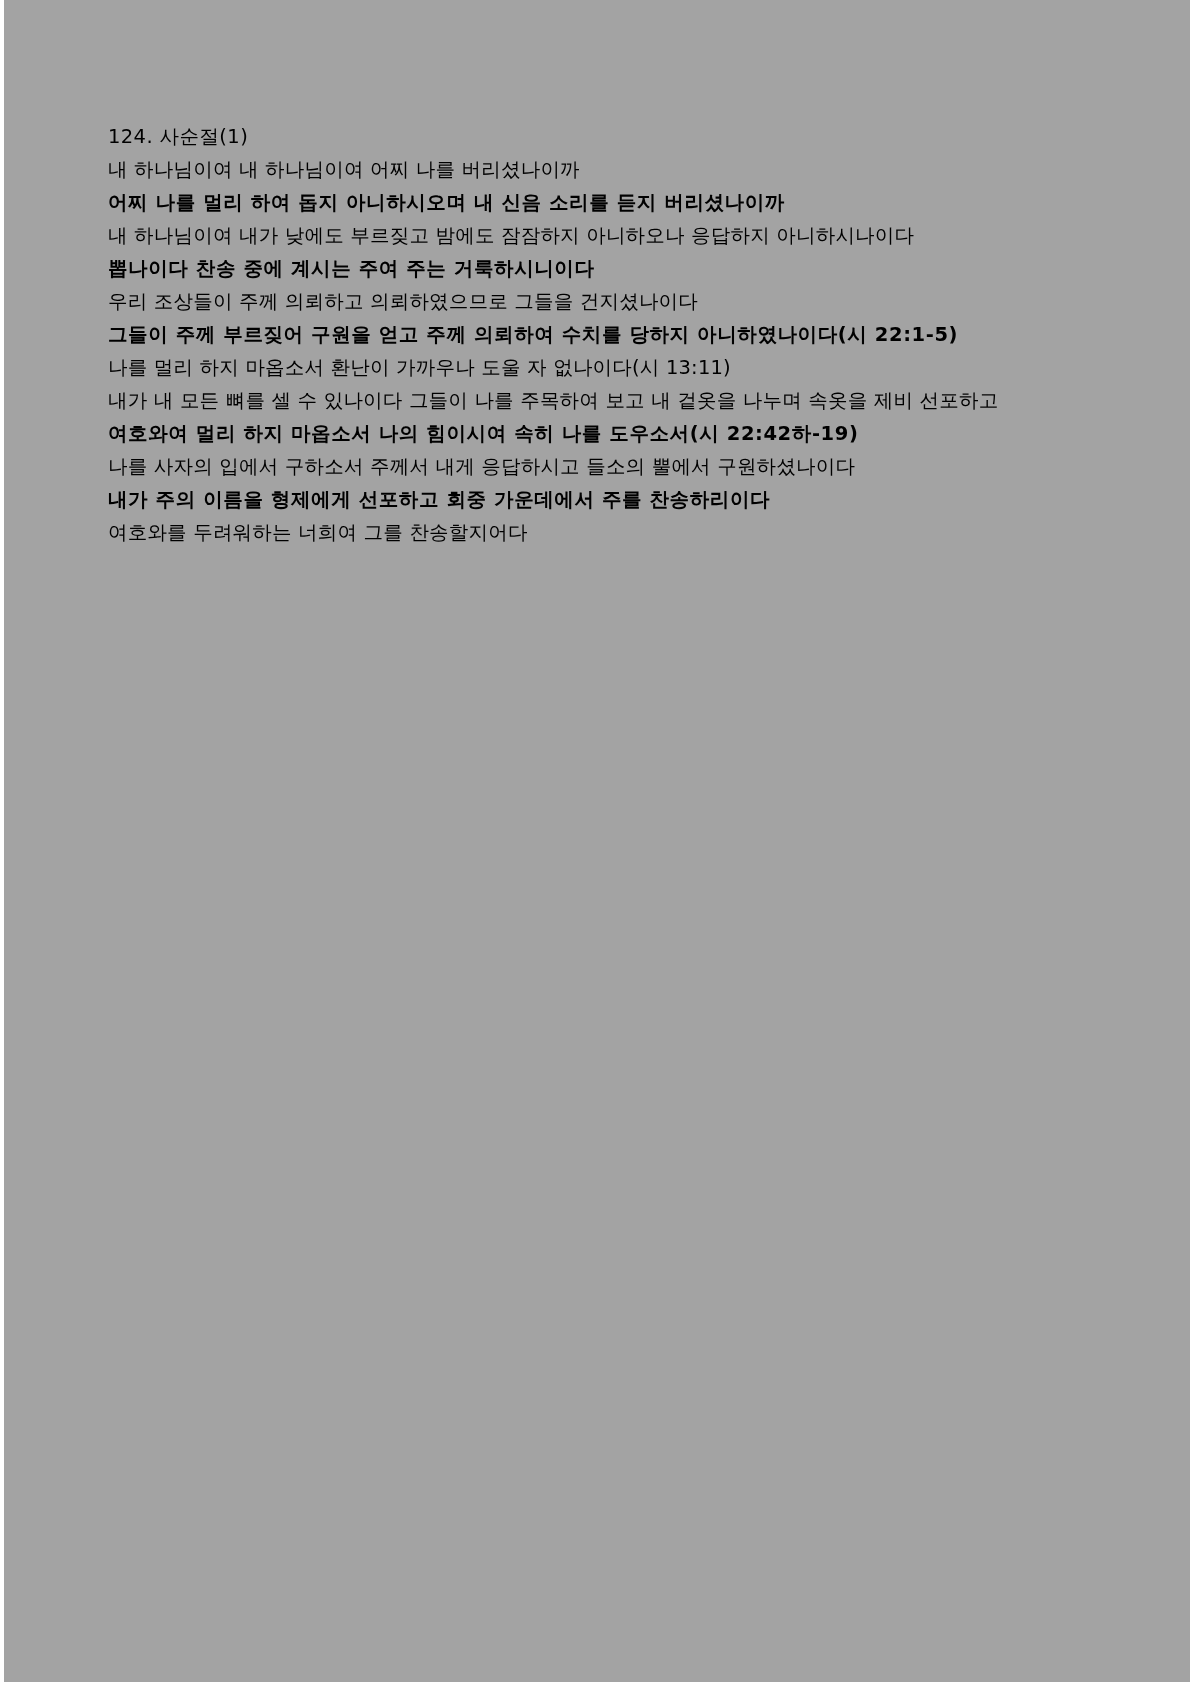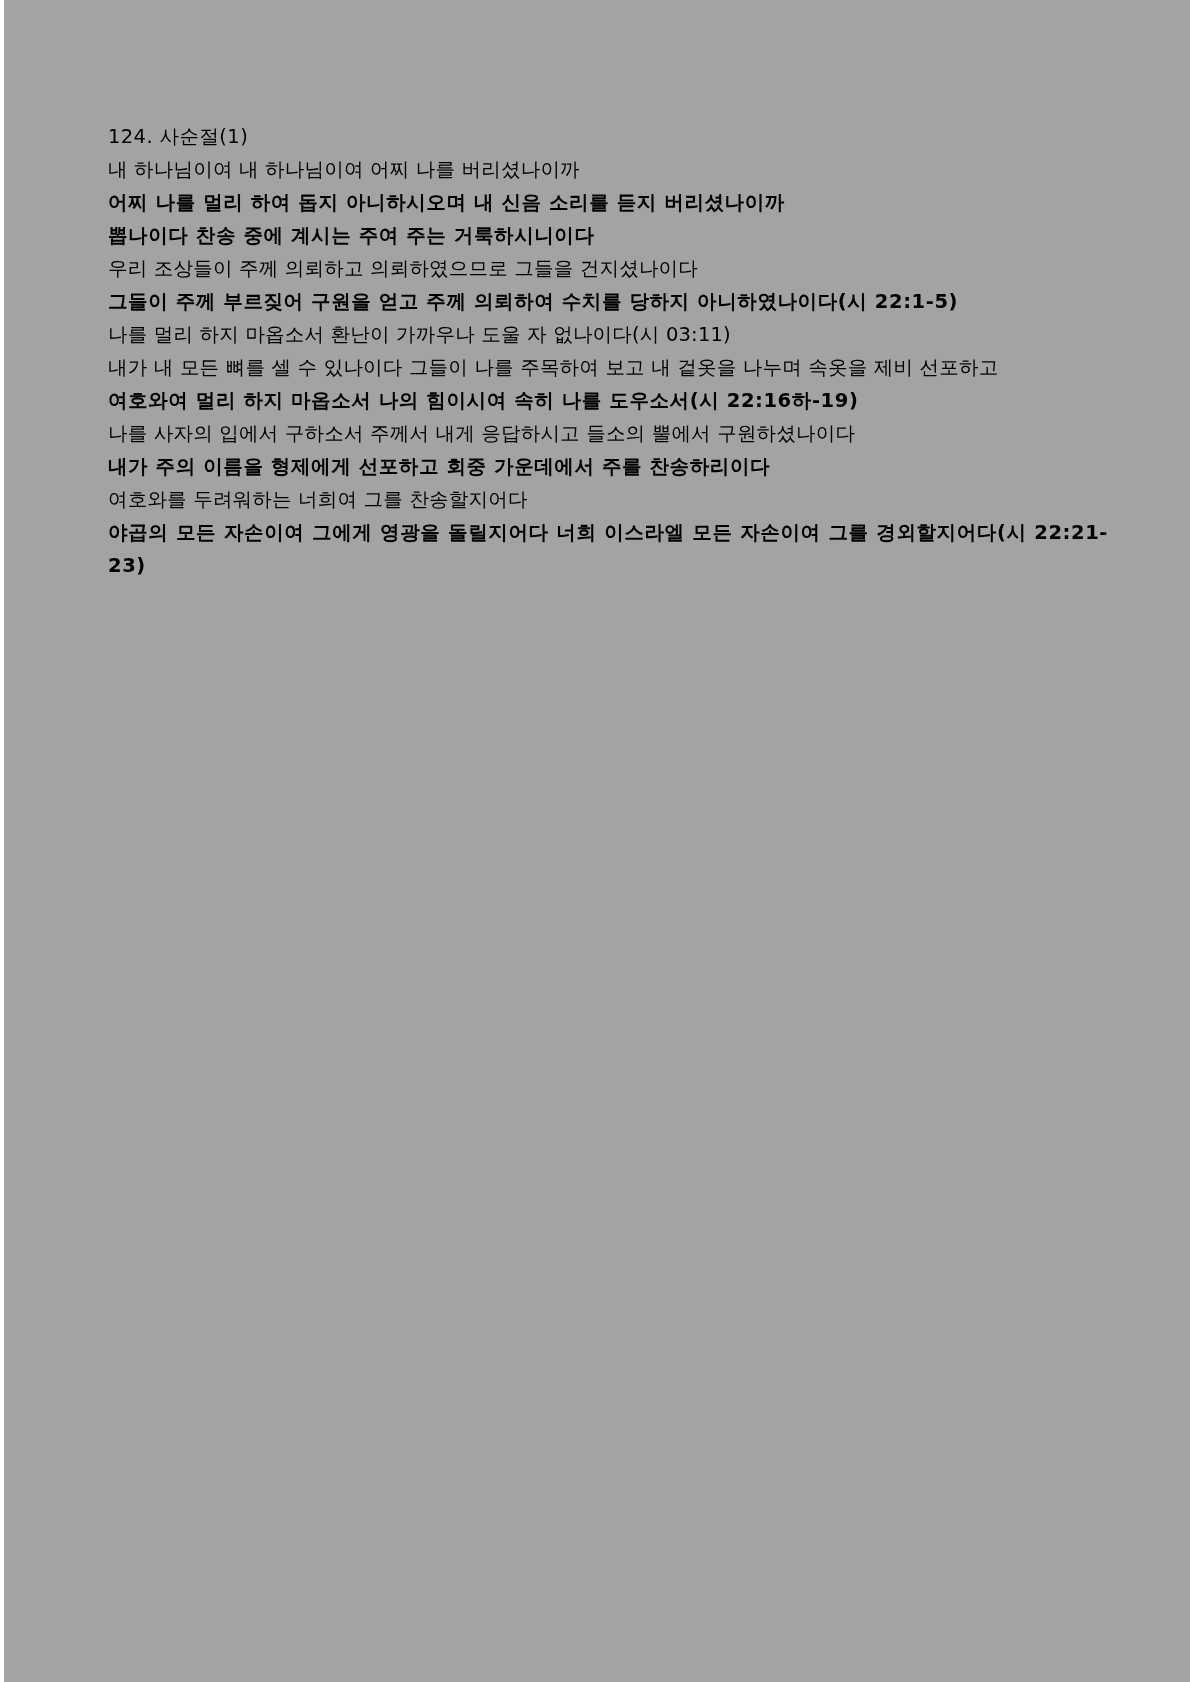--- a/index.html
+++ b/index.html
@@ -61,6 +61,7 @@
     <div class="line heading">124. 사순절(1)</div>
     <div class="line plain">내 하나님이여 내 하나님이여 어찌 나를 버리셨나이까</div>
     <div class="line bold">어찌 나를 멀리 하여 돕지 아니하시오며 내 신음 소리를 듣지 버리셨나이까</div>
+    <div class="line plain">내 하나님이여 내가 낮에도 부르짖고 밤에도 잠잠하지 아니하오나 응답하지 아니하시나이다</div>
     <div class="line bold">뽑나이다 찬송 중에 계시는 주여 주는 거룩하시니이다</div>
     <div class="line plain">우리 조상들이 주께 의뢰하고 의뢰하였으므로 그들을 건지셨나이다</div>
     <div class="line bold">그들이 주께 부르짖어 구원을 얻고 주께 의뢰하여 수치를 당하지 아니하였나이다(시 22:1-5)</div>

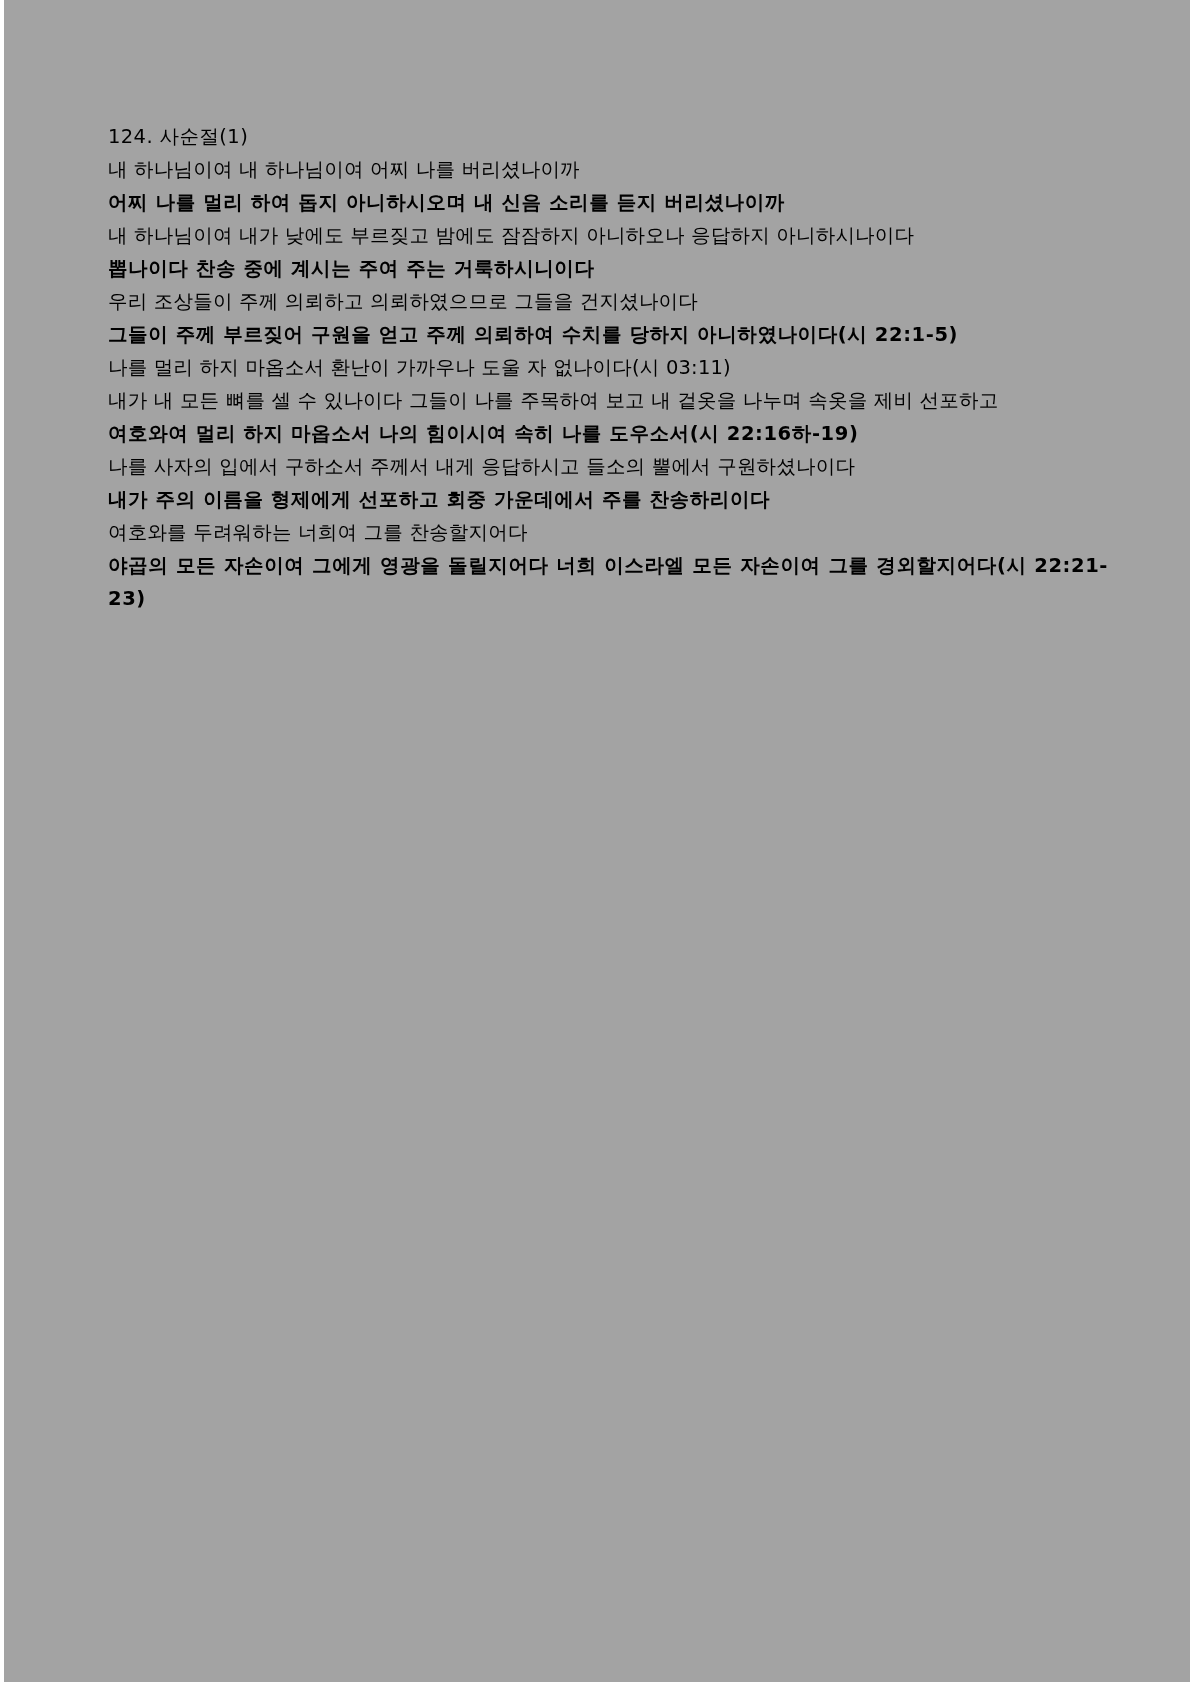--- a/index.html
+++ b/index.html
@@ -65,7 +65,7 @@
     <div class="line bold">뽑나이다 찬송 중에 계시는 주여 주는 거룩하시니이다</div>
     <div class="line plain">우리 조상들이 주께 의뢰하고 의뢰하였으므로 그들을 건지셨나이다</div>
     <div class="line bold">그들이 주께 부르짖어 구원을 얻고 주께 의뢰하여 수치를 당하지 아니하였나이다(시 22:1-5)</div>
-    <div class="line plain">나를 멀리 하지 마옵소서 환난이 가까우나 도울 자 없나이다(시 03:11)</div>
+    <div class="line plain">나를 멀리 하지 마옵소서 환난이 가까우나 도울 자 없나이다(시 13:11)</div>
     <div class="line plain">내가 내 모든 뼈를 셀 수 있나이다 그들이 나를 주목하여 보고 내 겉옷을 나누며 속옷을 제비 선포하고</div>
     <div class="line bold">여호와여 멀리 하지 마옵소서 나의 힘이시여 속히 나를 도우소서(시 22:16하-19)</div>
     <div class="line plain">나를 사자의 입에서 구하소서 주께서 내게 응답하시고 들소의 뿔에서 구원하셨나이다</div>

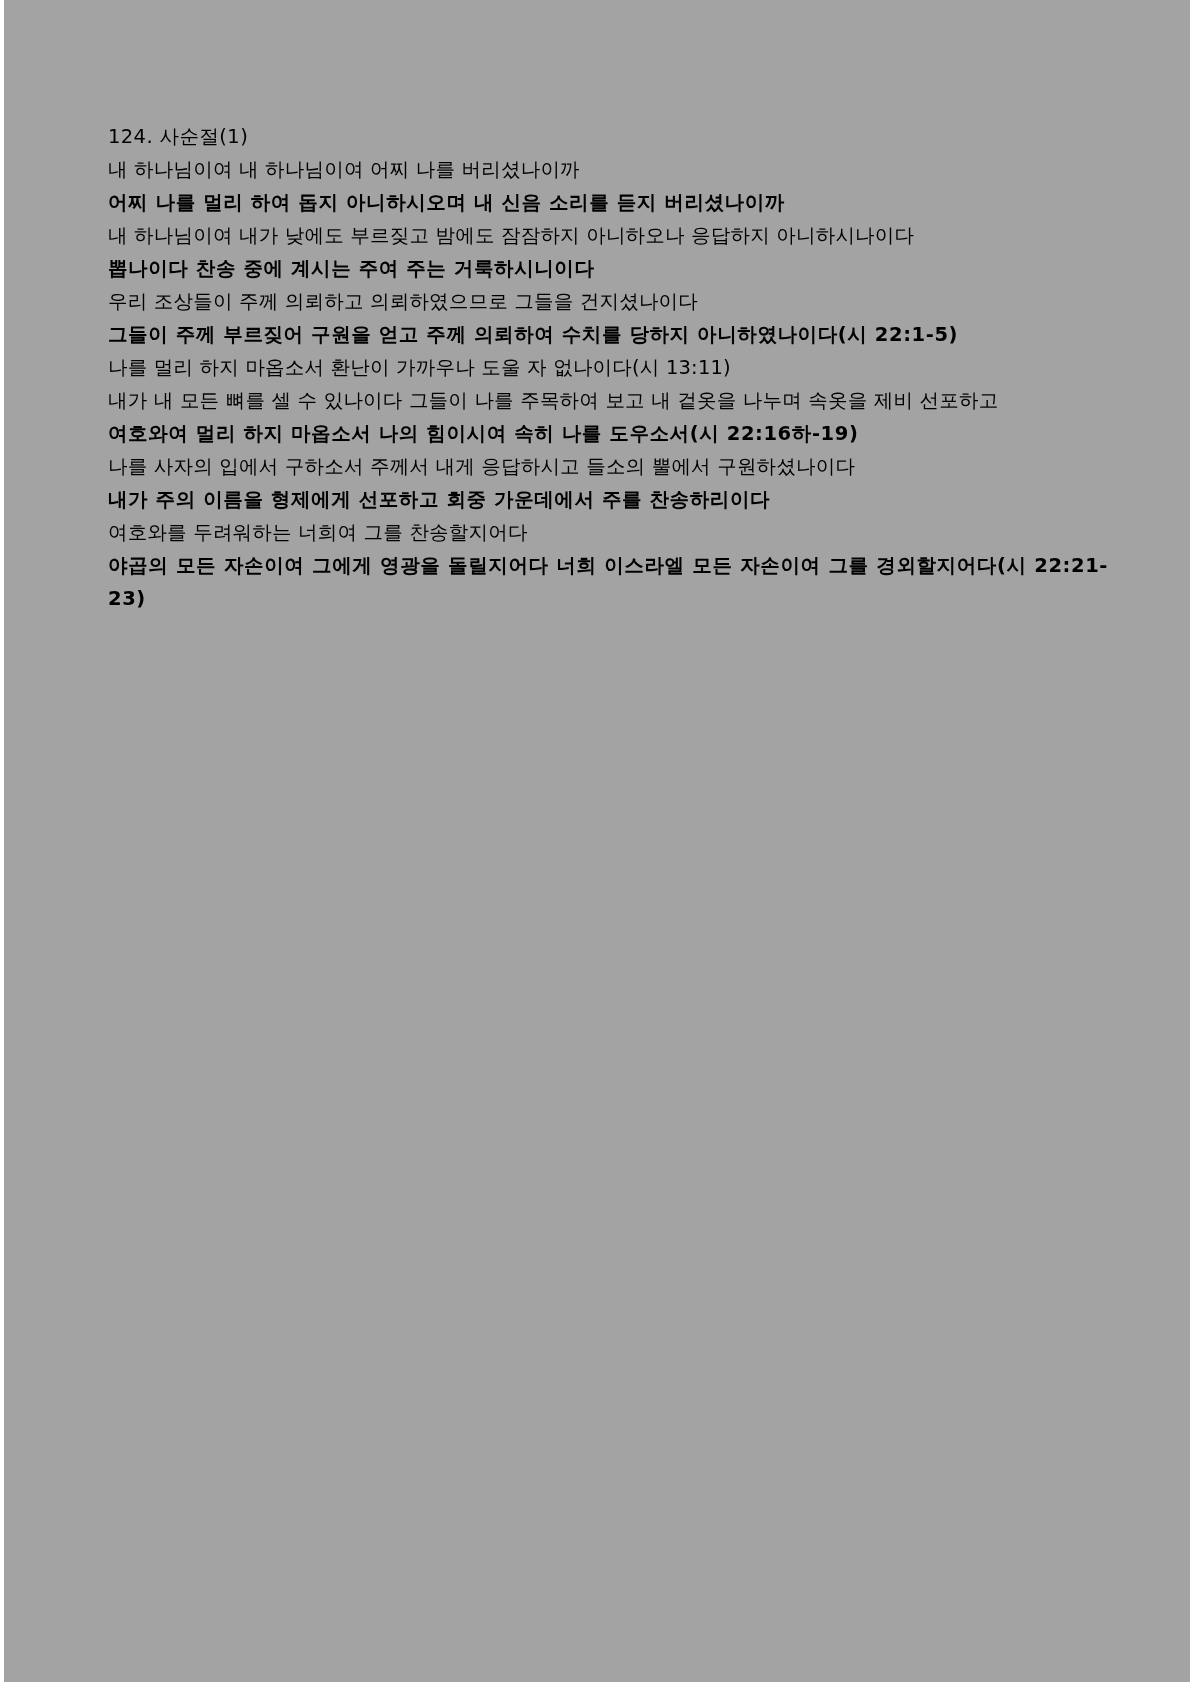--- a/index.html
+++ b/index.html
@@ -67,7 +67,7 @@
     <div class="line bold">그들이 주께 부르짖어 구원을 얻고 주께 의뢰하여 수치를 당하지 아니하였나이다(시 22:1-5)</div>
     <div class="line plain">나를 멀리 하지 마옵소서 환난이 가까우나 도울 자 없나이다(시 13:11)</div>
     <div class="line plain">내가 내 모든 뼈를 셀 수 있나이다 그들이 나를 주목하여 보고 내 겉옷을 나누며 속옷을 제비 선포하고</div>
-    <div class="line bold">여호와여 멀리 하지 마옵소서 나의 힘이시여 속히 나를 도우소서(시 22:16하-19)</div>
+    <div class="line bold">여호와여 멀리 하지 마옵소서 나의 힘이시여 속히 나를 도우소서(시 22:42하-19)</div>
     <div class="line plain">나를 사자의 입에서 구하소서 주께서 내게 응답하시고 들소의 뿔에서 구원하셨나이다</div>
     <div class="line bold">내가 주의 이름을 형제에게 선포하고 회중 가운데에서 주를 찬송하리이다</div>
     <div class="line plain">여호와를 두려워하는 너희여 그를 찬송할지어다</div>

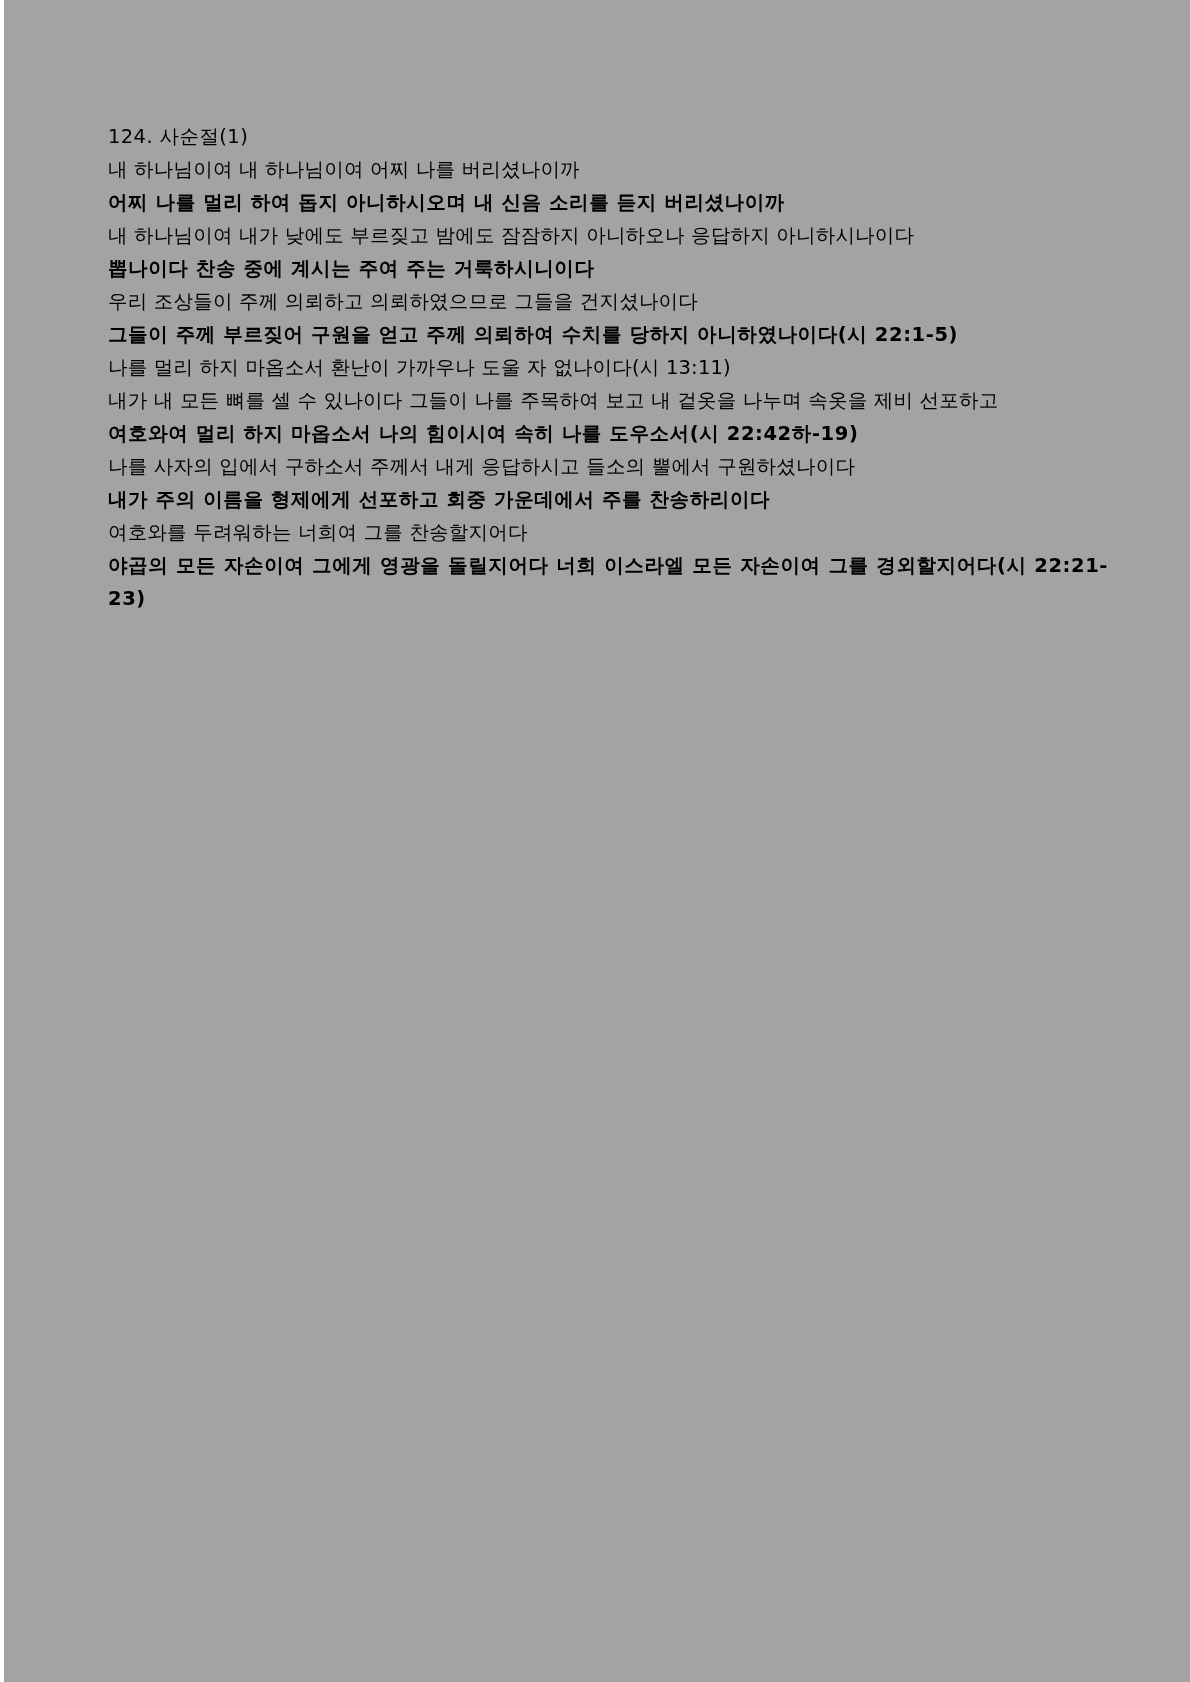--- a/index.html
+++ b/index.html
@@ -71,7 +71,6 @@
     <div class="line plain">나를 사자의 입에서 구하소서 주께서 내게 응답하시고 들소의 뿔에서 구원하셨나이다</div>
     <div class="line bold">내가 주의 이름을 형제에게 선포하고 회중 가운데에서 주를 찬송하리이다</div>
     <div class="line plain">여호와를 두려워하는 너희여 그를 찬송할지어다</div>
-    <div class="line bold wrap">야곱의 모든 자손이여 그에게 영광을 돌릴지어다 너희 이스라엘 모든 자손이여 그를 경외할지어다(시 22:21-23)</div>
   </div>
 </div>
 

